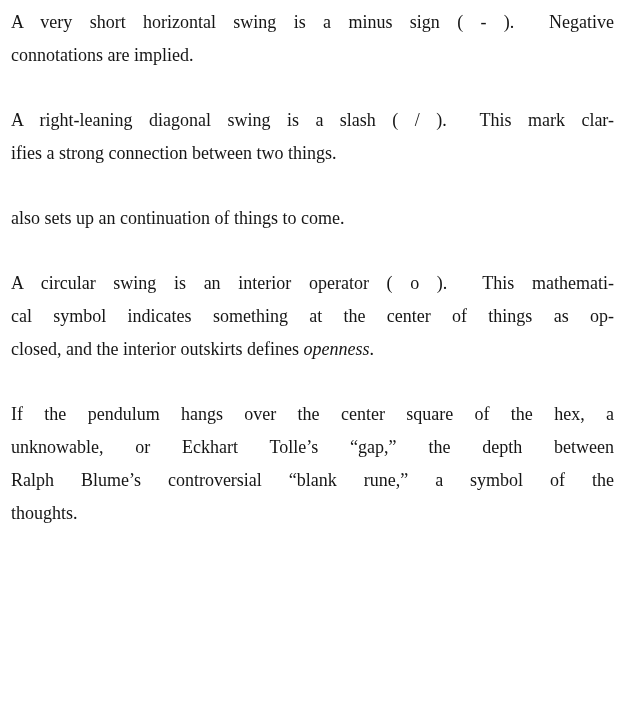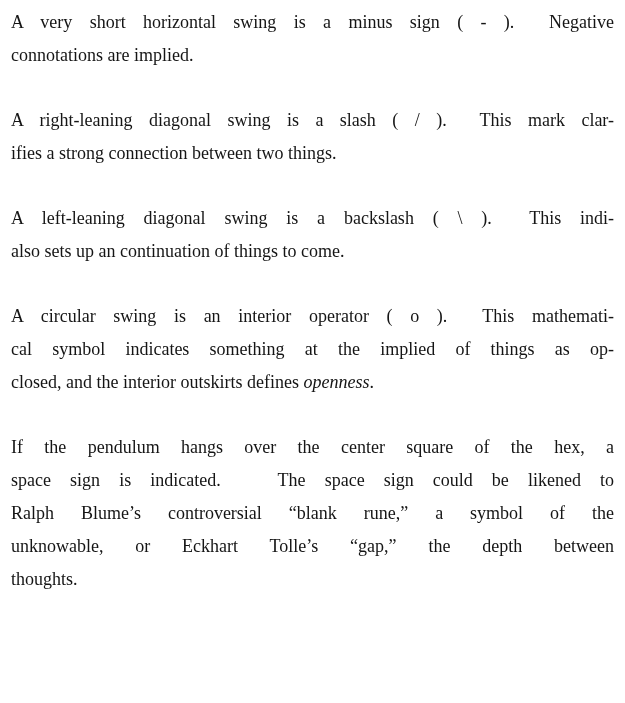--- a/index.html
+++ b/index.html
@@ -59,7 +59,6 @@
   </p>
 
   <p class="para">
-    <span class="line">A left-leaning diagonal swing is a backslash ( \ ).&nbsp; This indi-</span>
     <span class="line lastline">also sets up an continuation of things to come.</span>
   </p>
 

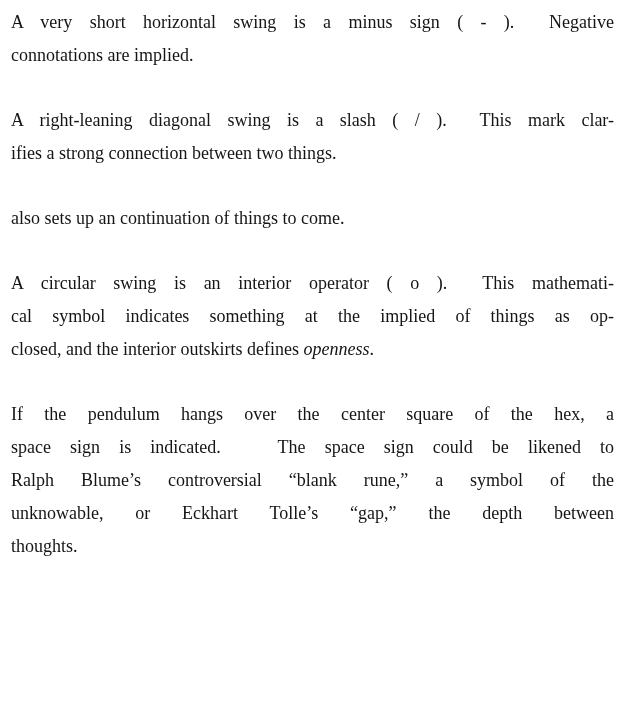--- a/index.html
+++ b/index.html
@@ -64,7 +64,7 @@
 
   <p class="para">
     <span class="line">A circular swing is an interior operator ( o ).&nbsp; This mathemati-</span>
-    <span class="line">cal symbol indicates something at the implied of things as op-</span>
+    <span class="line">cal symbol indicates something at the center of things as op-</span>
     <span class="line lastline"><span>closed, and the interior outskirts defines </span><em>openness</em><span>.</span></span>
   </p>
 

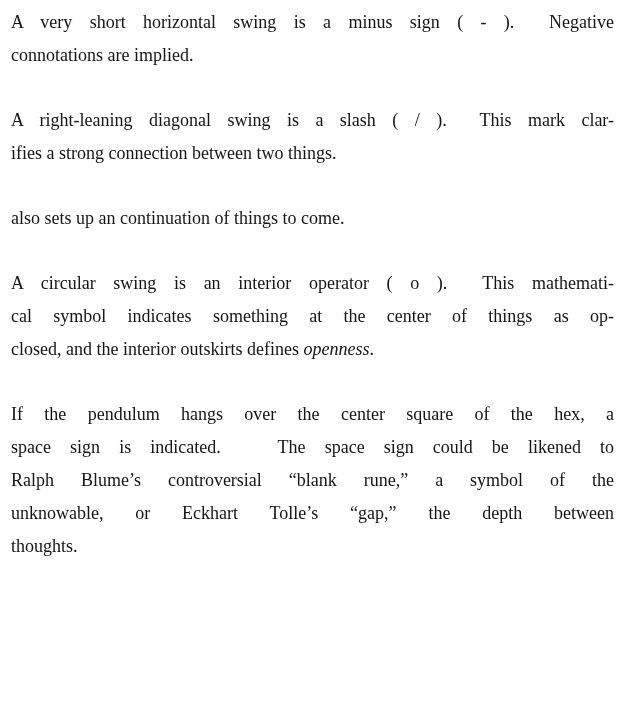--- a/index.html
+++ b/index.html
@@ -70,7 +70,6 @@
 
   <p class="para">
     <span class="line">If the pendulum hangs over the center square of the hex, a</span>
-    <span class="line">space sign is indicated.&nbsp;&nbsp; The space sign could be likened to</span>
     <span class="line">Ralph Blume’s controversial “blank rune,” a symbol of the</span>
     <span class="line">unknowable, or Eckhart Tolle’s “gap,” the depth between</span>
     <span class="line lastline">thoughts.</span>

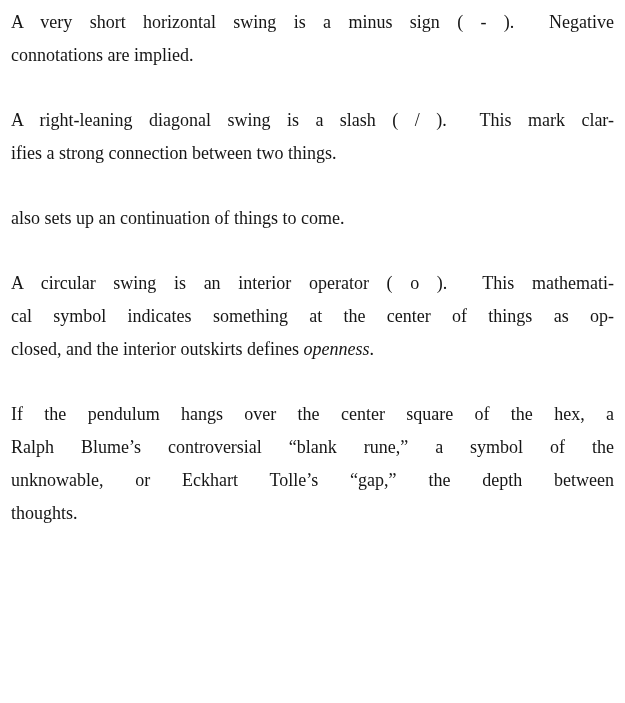--- a/index.html
+++ b/index.html
@@ -70,8 +70,8 @@
 
   <p class="para">
     <span class="line">If the pendulum hangs over the center square of the hex, a</span>
+    <span class="line">unknowable, or Eckhart Tolle’s “gap,” the depth between</span>
     <span class="line">Ralph Blume’s controversial “blank rune,” a symbol of the</span>
-    <span class="line">unknowable, or Eckhart Tolle’s “gap,” the depth between</span>
     <span class="line lastline">thoughts.</span>
   </p>
 

